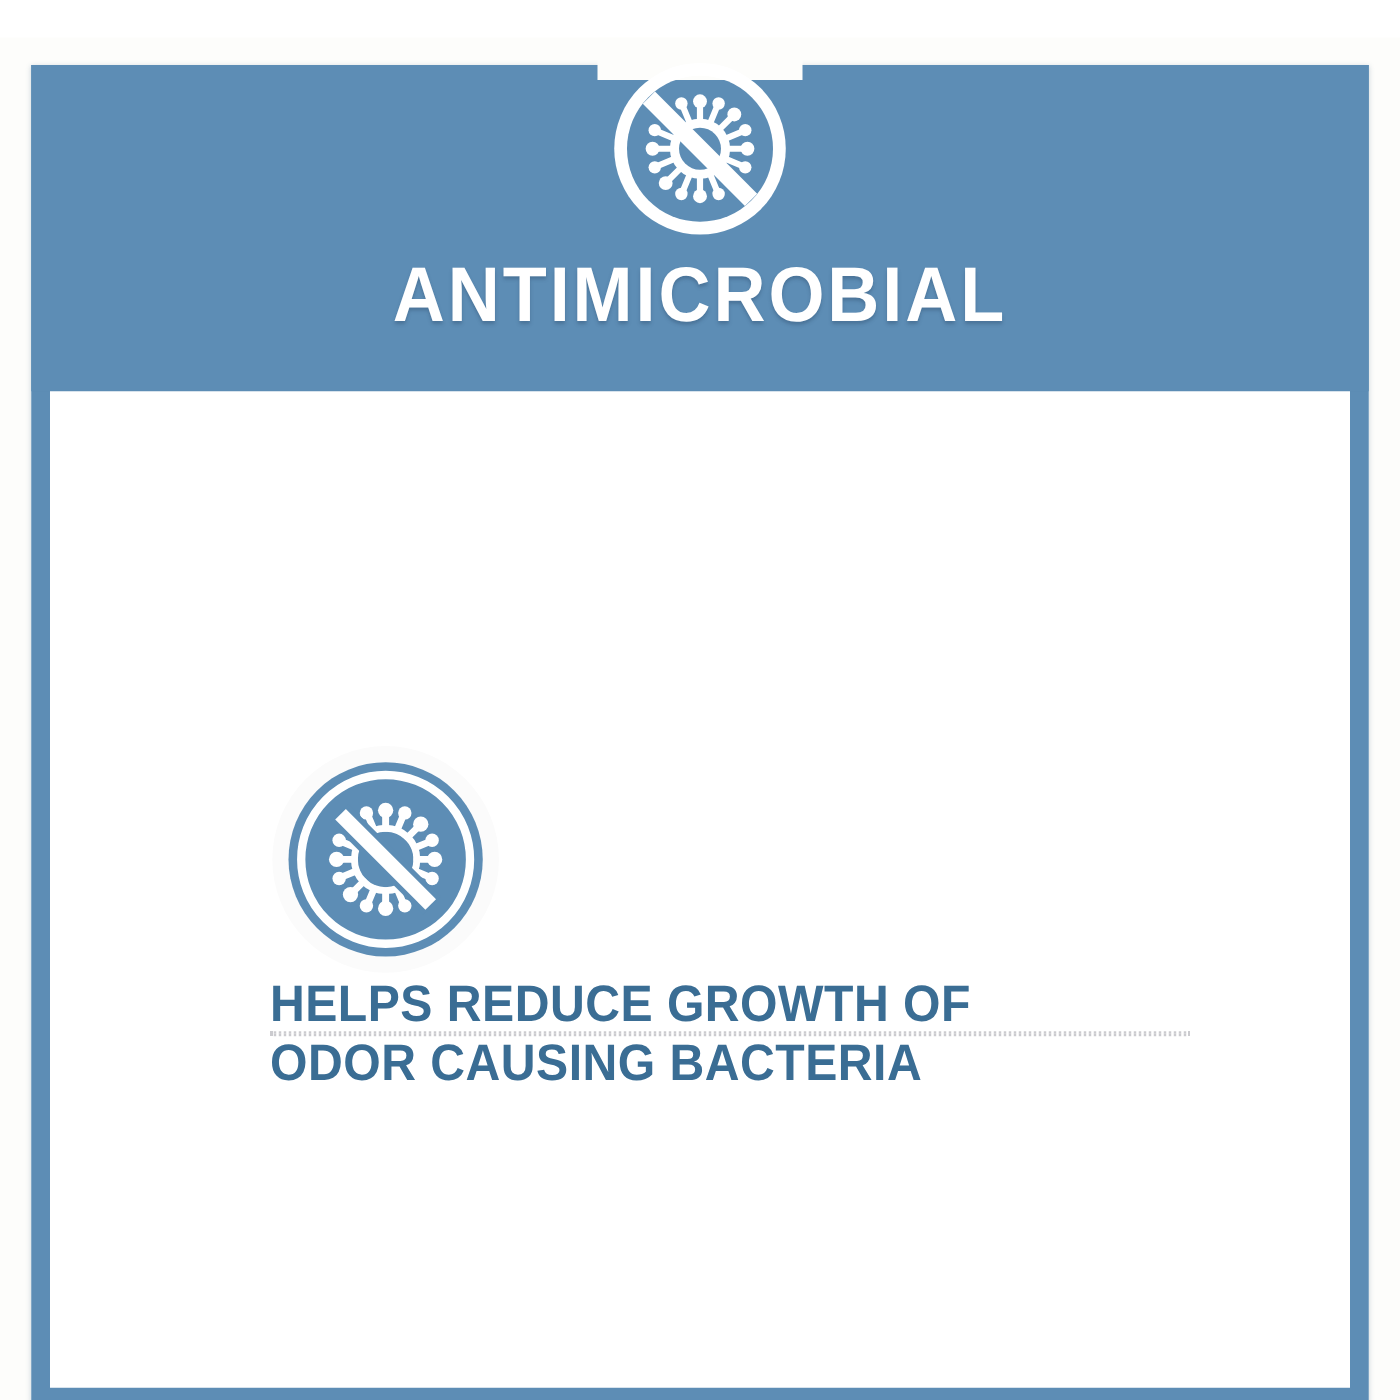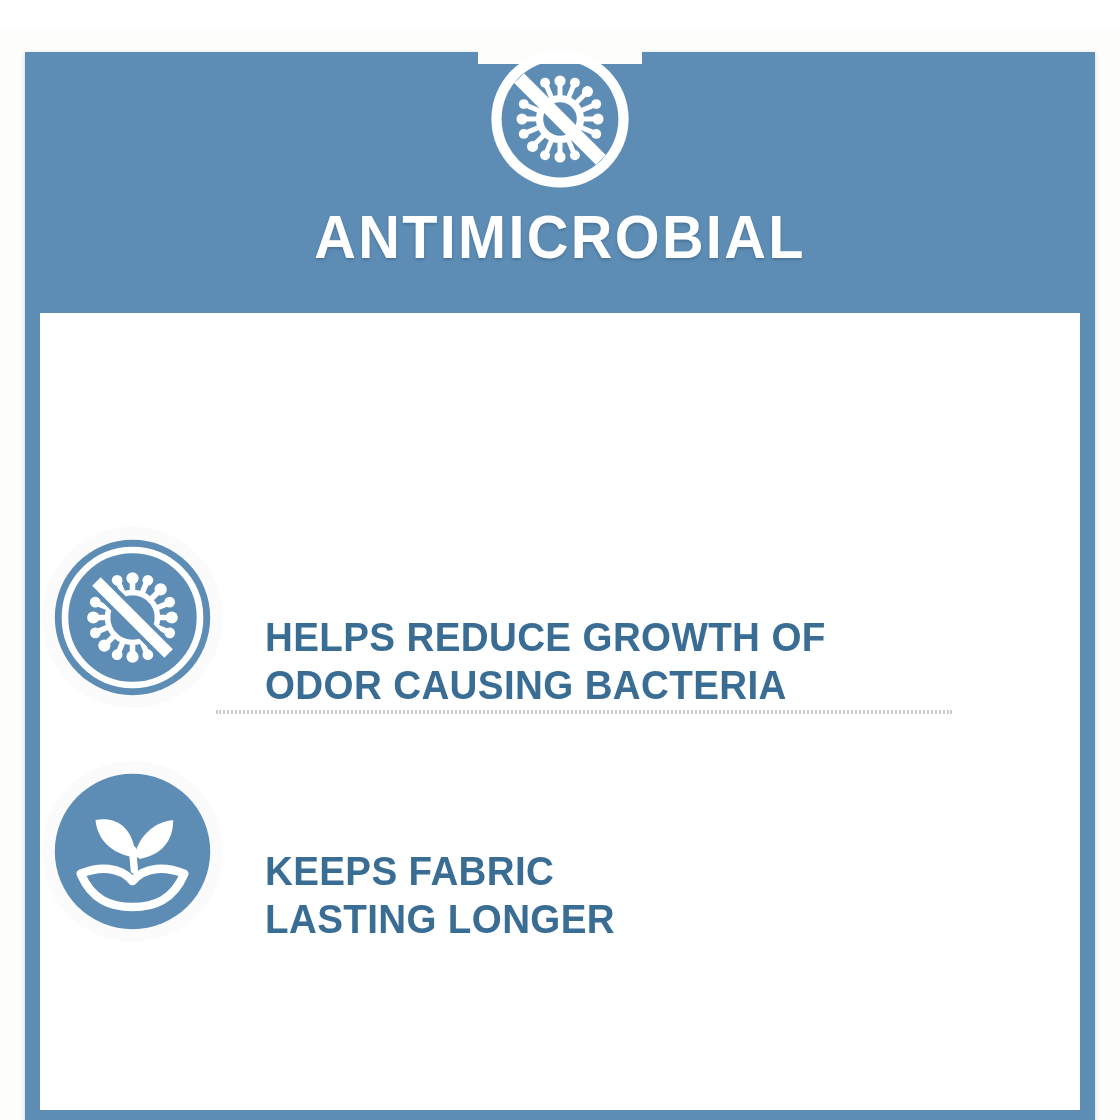--- a/index.html
+++ b/index.html
@@ -101,9 +101,11 @@
 
   .feature {
     display: flex;
-    align-items: flex-end;
+    align-items: flex-start;
     height: 230px;
+    padding-left: 176px;
     box-sizing: border-box;
+    flex-direction: column;
   }
 
   .feature-icon {

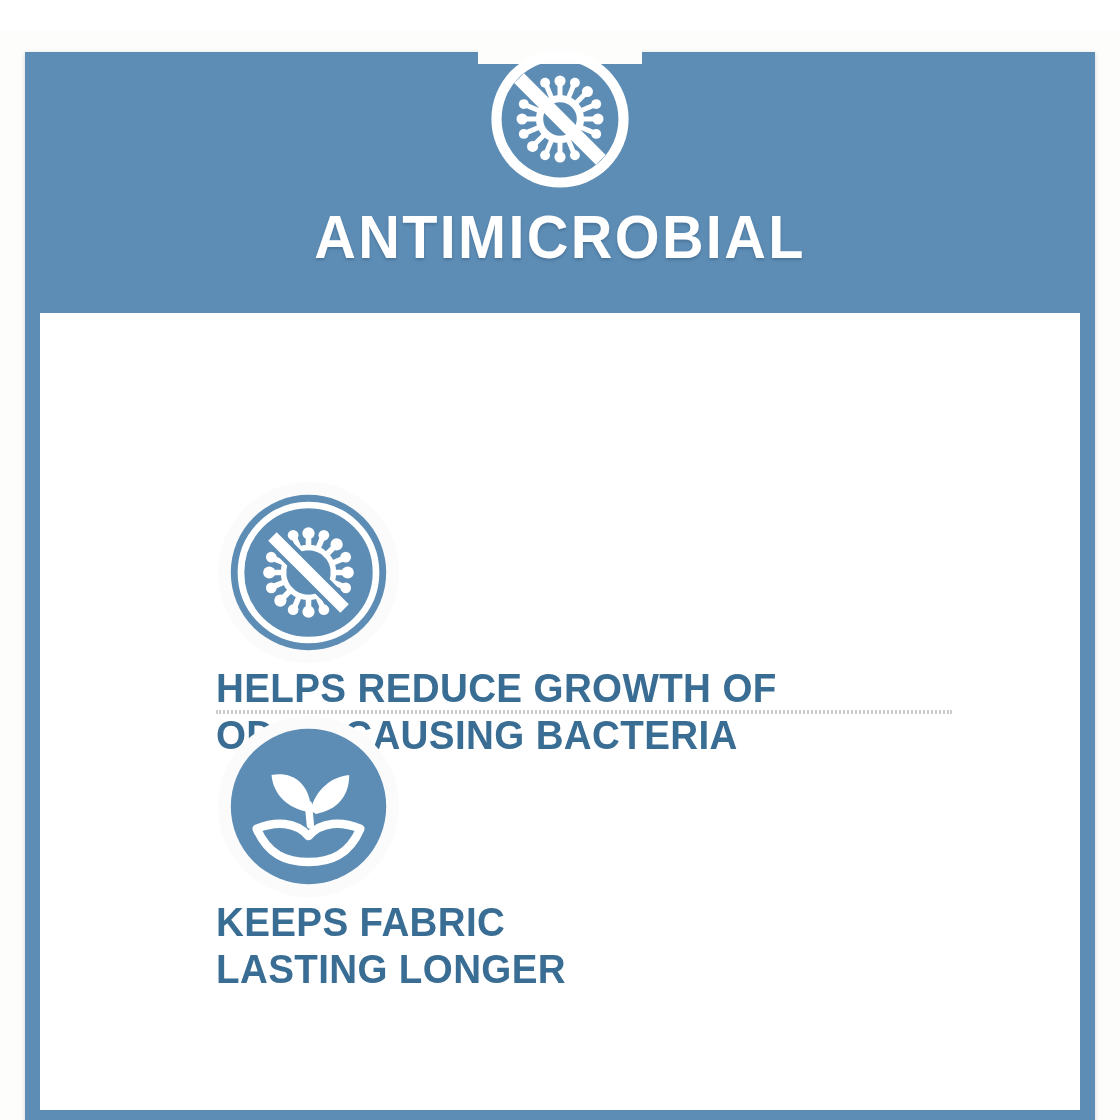--- a/index.html
+++ b/index.html
@@ -265,25 +265,6 @@
 
     <div class="divider"></div>
 
-    <div class="feature">
-      <div class="feature-icon">
-        <svg viewBox="0 0 100 100" aria-hidden="true">
-          <circle cx="50" cy="50" r="49" fill="#fbfbfb"></circle>
-          <circle cx="50" cy="50" r="42" fill="#5d8db5"></circle>
-
-          <path d="M50 53 C39 51 31 44 30 33 C41 31 49 37 51 48 Z" fill="#ffffff"></path>
-
-          <path d="M51 52 C54 41 62 34 72 33 C72 45 65 52 54 54 Z" fill="#ffffff"></path>
-
-          <path d="M50 49 L51 60" stroke="#ffffff" stroke-width="4" stroke-linecap="round"></path>
-
-          <path d="M22 62 C32 58 43 58 50 66 C57 58 68 58 78 62
-                   C72 76 62 80 50 80 C38 80 28 76 22 62 Z" fill="none" stroke="#ffffff" stroke-width="4.6" stroke-linejoin="round"></path>
-        </svg>
-      </div>
-      <div class="feature-text">KEEPS FABRIC
-LASTING LONGER</div>
-    </div>
 
   </div>
 </div>

